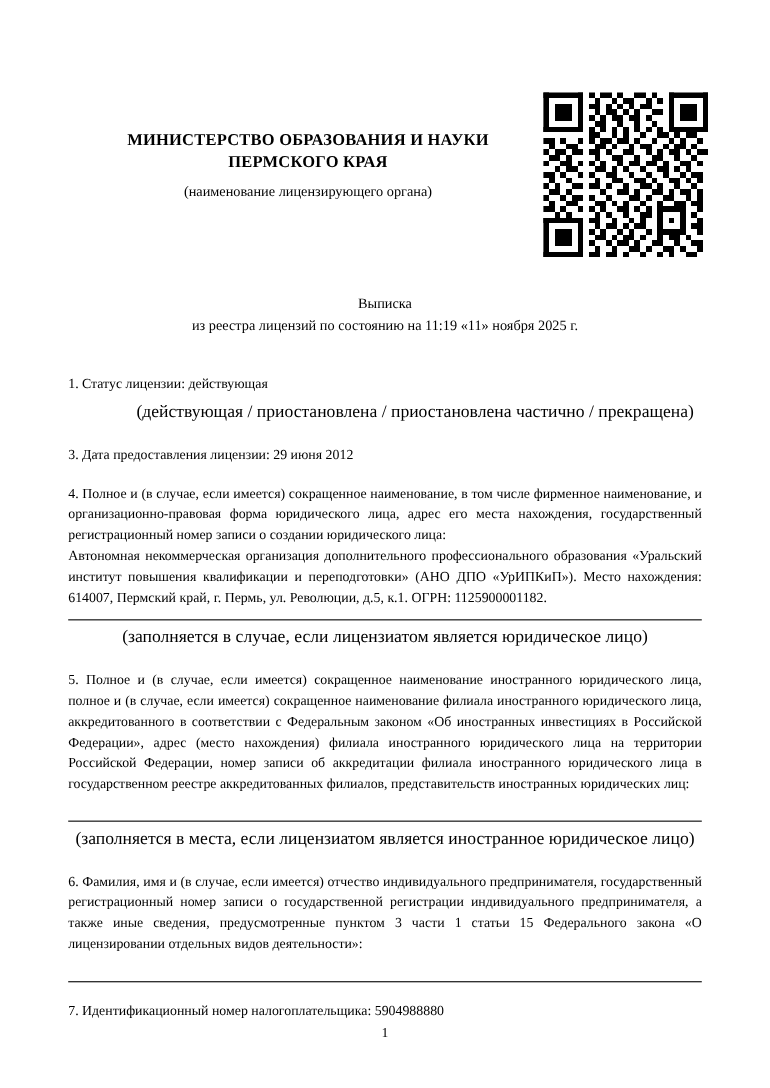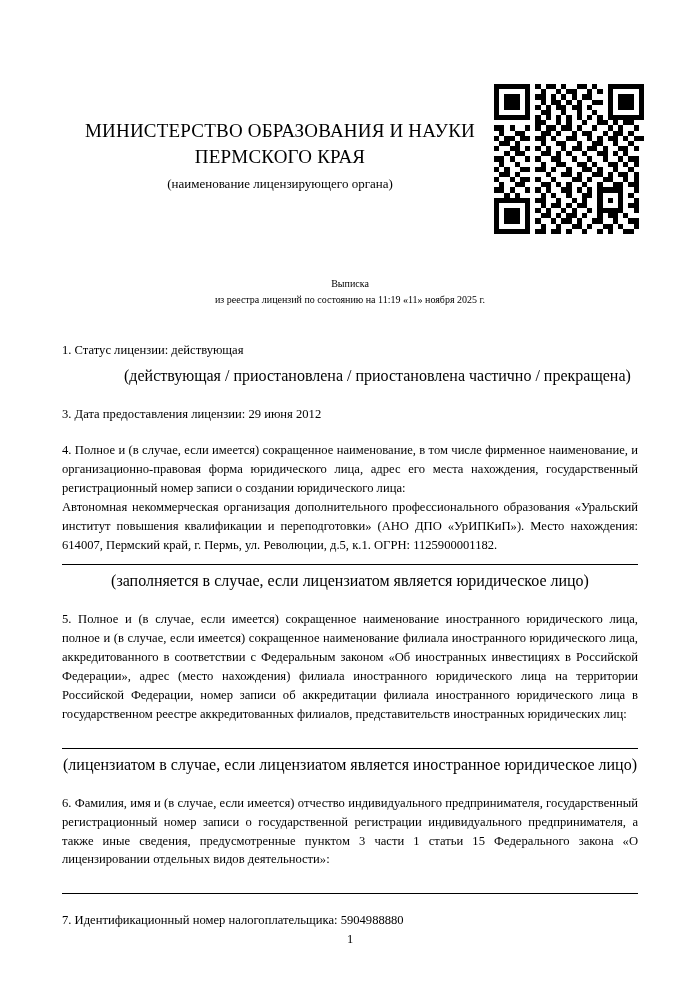--- a/index.html
+++ b/index.html
@@ -40,8 +40,8 @@
     padding-right: 140px;
   }
   .header-title {
-    font-weight: normal;
-    font-size: 19px;
+    font-weight: bold;
+    font-size: 15px;
     line-height: 1.35;
     letter-spacing: 0.2px;
   }

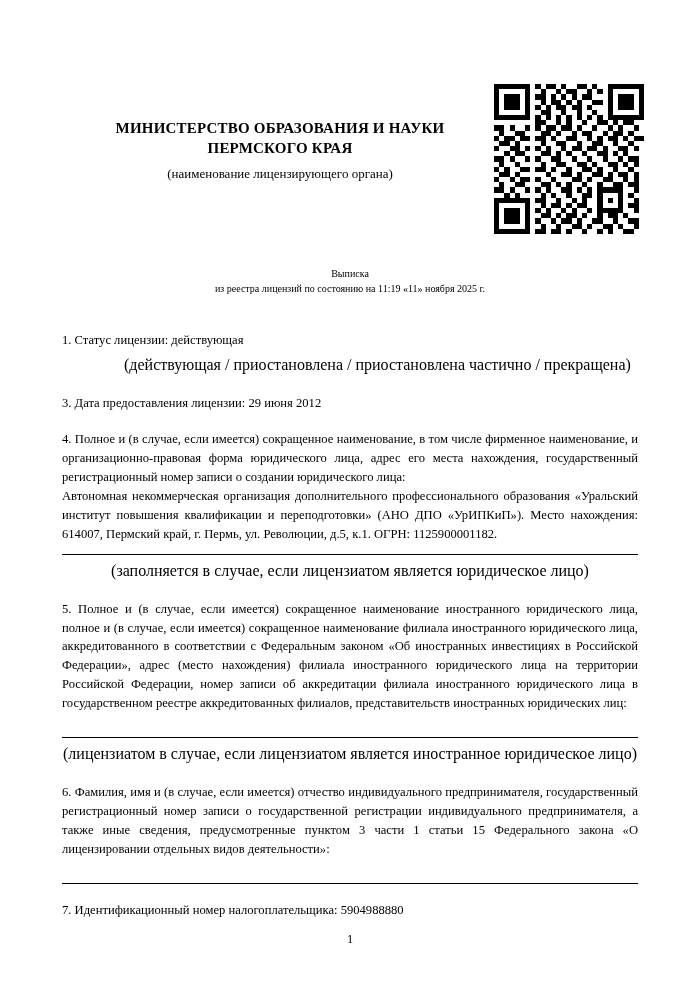--- a/index.html
+++ b/index.html
@@ -54,7 +54,7 @@
   .doc-title {
     margin-top: 84px;
     text-align: center;
-    font-size: 10px;
+    font-size: 13px;
     line-height: 1.55;
   }
 

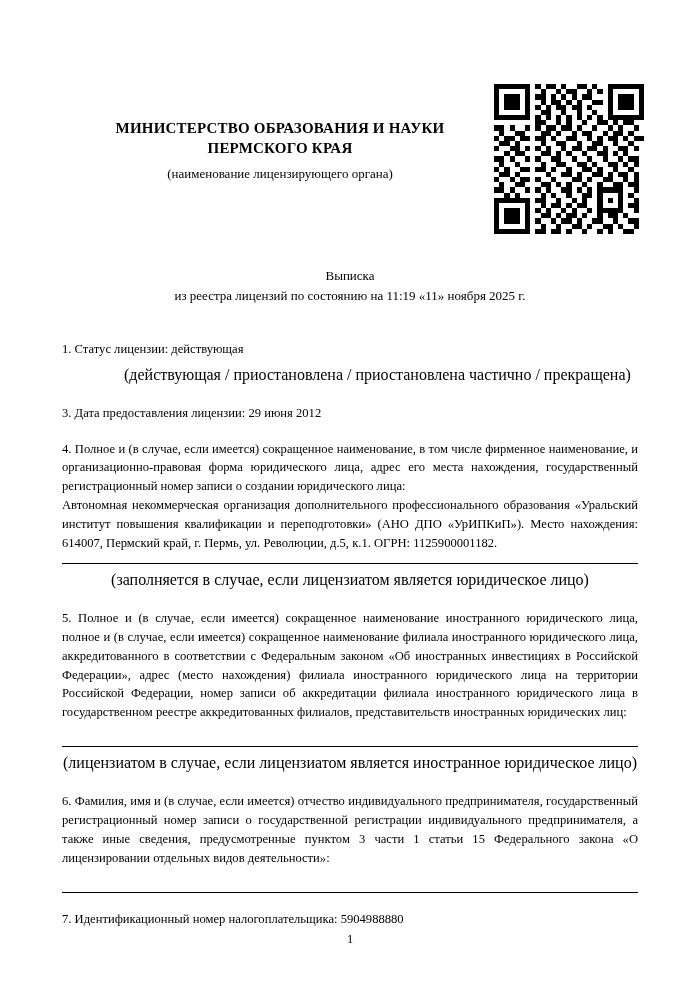--- a/index.html
+++ b/index.html
@@ -395,7 +395,7 @@
       <p>5. Полное и (в случае, если имеется) сокращенное наименование иностранного юридического лица, полное и (в случае, если имеется) сокращенное наименование филиала иностранного юридического лица, аккредитованного в соответствии с Федеральным законом «Об иностранных инвестициях в Российской Федерации», адрес (место нахождения) филиала иностранного юридического лица на территории Российской Федерации, номер записи об аккредитации филиала иностранного юридического лица в государственном реестре аккредитованных филиалов, представительств иностранных юридических лиц:</p>
       <div class="gap-md"></div>
       <hr class="rule">
-      <div class="hint">(лицензиатом в случае, если лицензиатом является иностранное юридическое лицо)</div>
+      <div class="hint">(заполняется в места, если лицензиатом является иностранное юридическое лицо)</div>
     </div>
 
     <div class="item">

